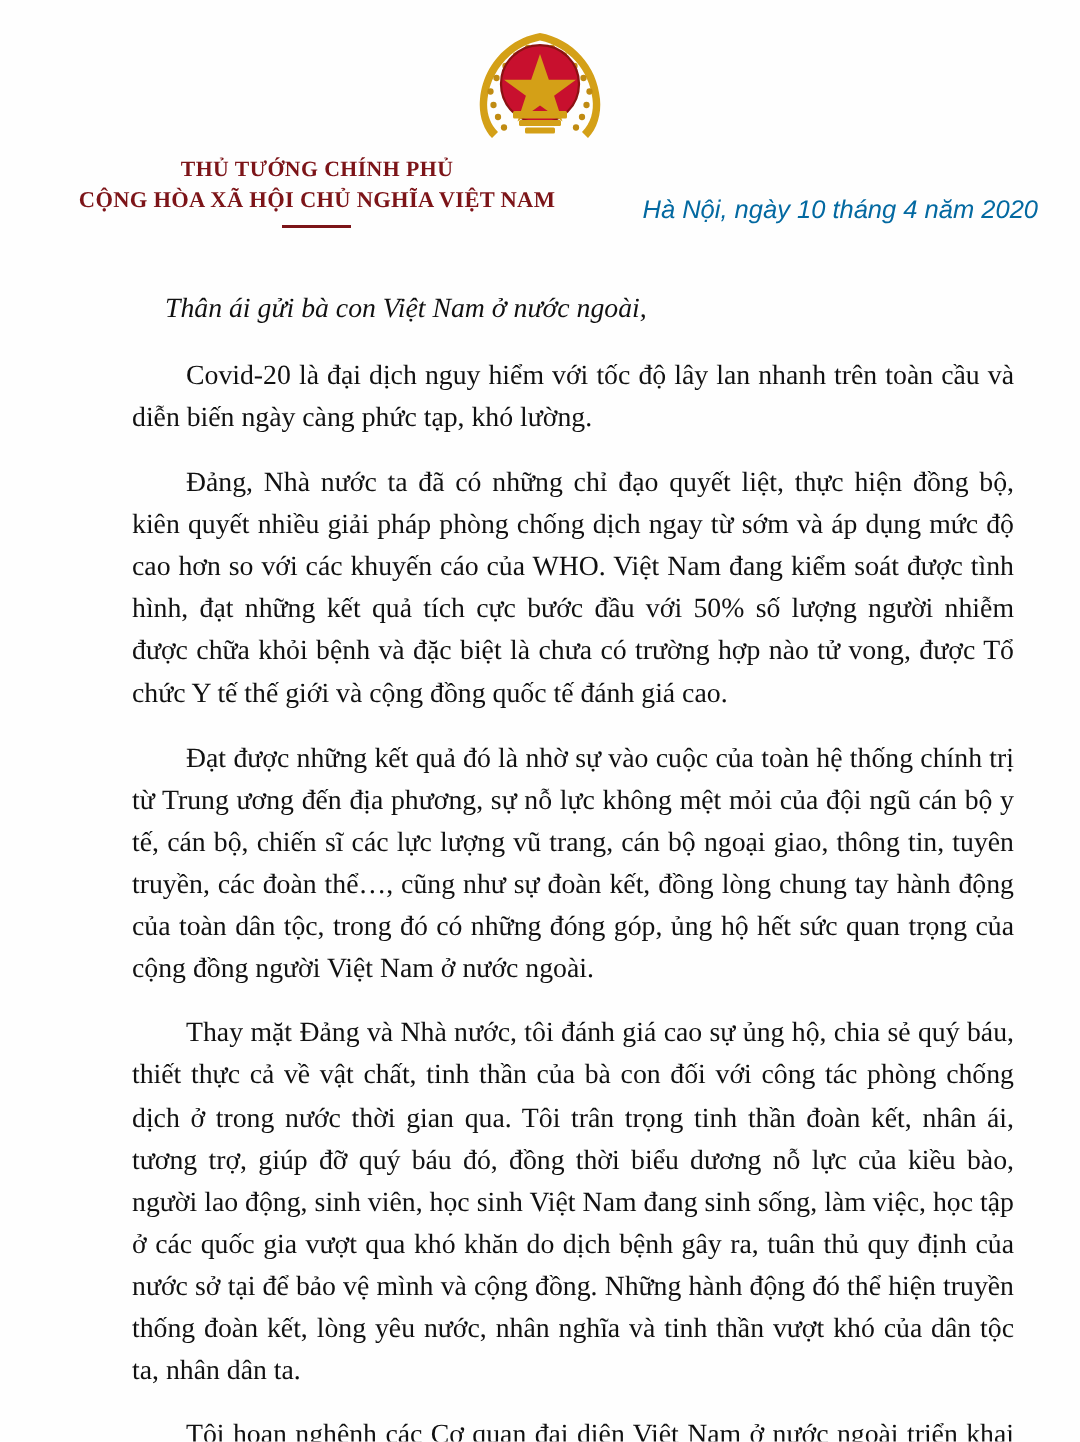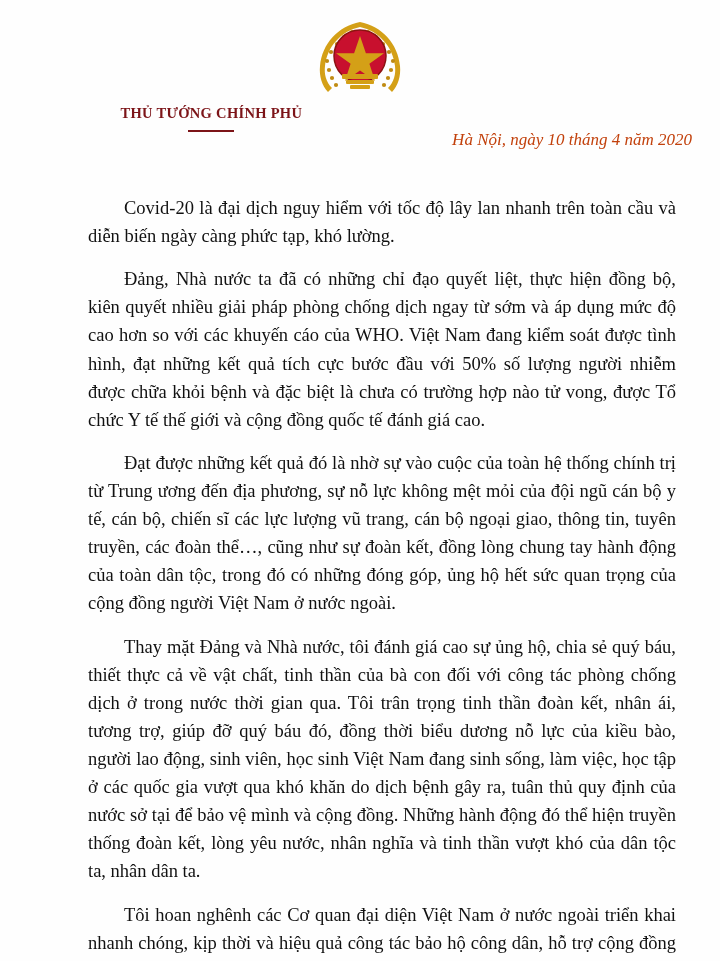--- a/index.html
+++ b/index.html
@@ -154,6 +154,7 @@
   <div class="header-block">
     <div class="header-left">
       <div class="gov-line1">THỦ TƯỚNG CHÍNH PHỦ</div>
+      <div class="gov-line2">CỘNG HÒA XÃ HỘI CHỦ NGHĨA VIỆT NAM</div>
       <div class="rule"></div>
     </div>
     <div class="header-right">

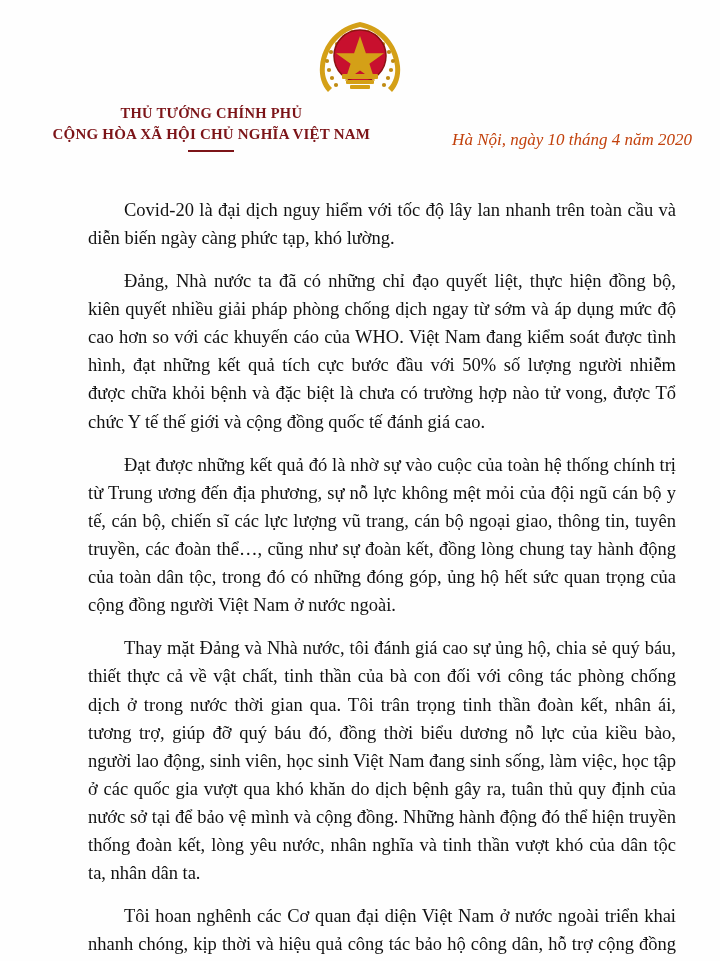--- a/index.html
+++ b/index.html
@@ -76,10 +76,10 @@
     padding-top: 26px;
   }
   .place-date {
-    font-family: Liberation Serif, serif;
+    font-family: Liberation Sans, sans-serif;
     font-style: italic;
     font-size: 17px;
-    color: #c2410c;
+    color: #0369a1;
   }
 
   

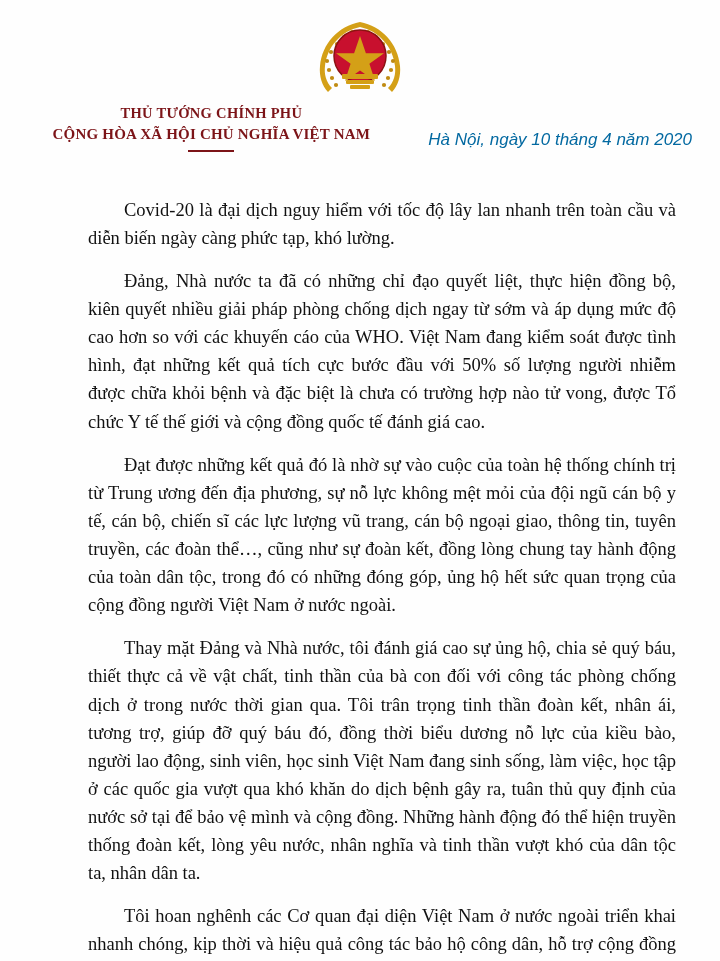--- a/index.html
+++ b/index.html
@@ -163,6 +163,7 @@
   </div>
 
   <div class="body-wrap">
+    <div class="salutation">Thân ái gửi bà con Việt Nam ở nước ngoài,</div>
 
     <p class="para">Covid-20 là đại dịch nguy hiểm với tốc độ lây lan nhanh trên toàn cầu và diễn biến ngày càng phức tạp, khó lường.</p>
     <p class="para">Đảng, Nhà nước ta đã có những chỉ đạo quyết liệt, thực hiện đồng bộ, kiên quyết nhiều giải pháp phòng chống dịch ngay từ sớm và áp dụng mức độ cao hơn so với các khuyến cáo của WHO. Việt Nam đang kiểm soát được tình hình, đạt những kết quả tích cực bước đầu với 50% số lượng người nhiễm được chữa khỏi bệnh và đặc biệt là chưa có trường hợp nào tử vong, được Tổ chức Y tế thế giới và cộng đồng quốc tế đánh giá cao.</p>

